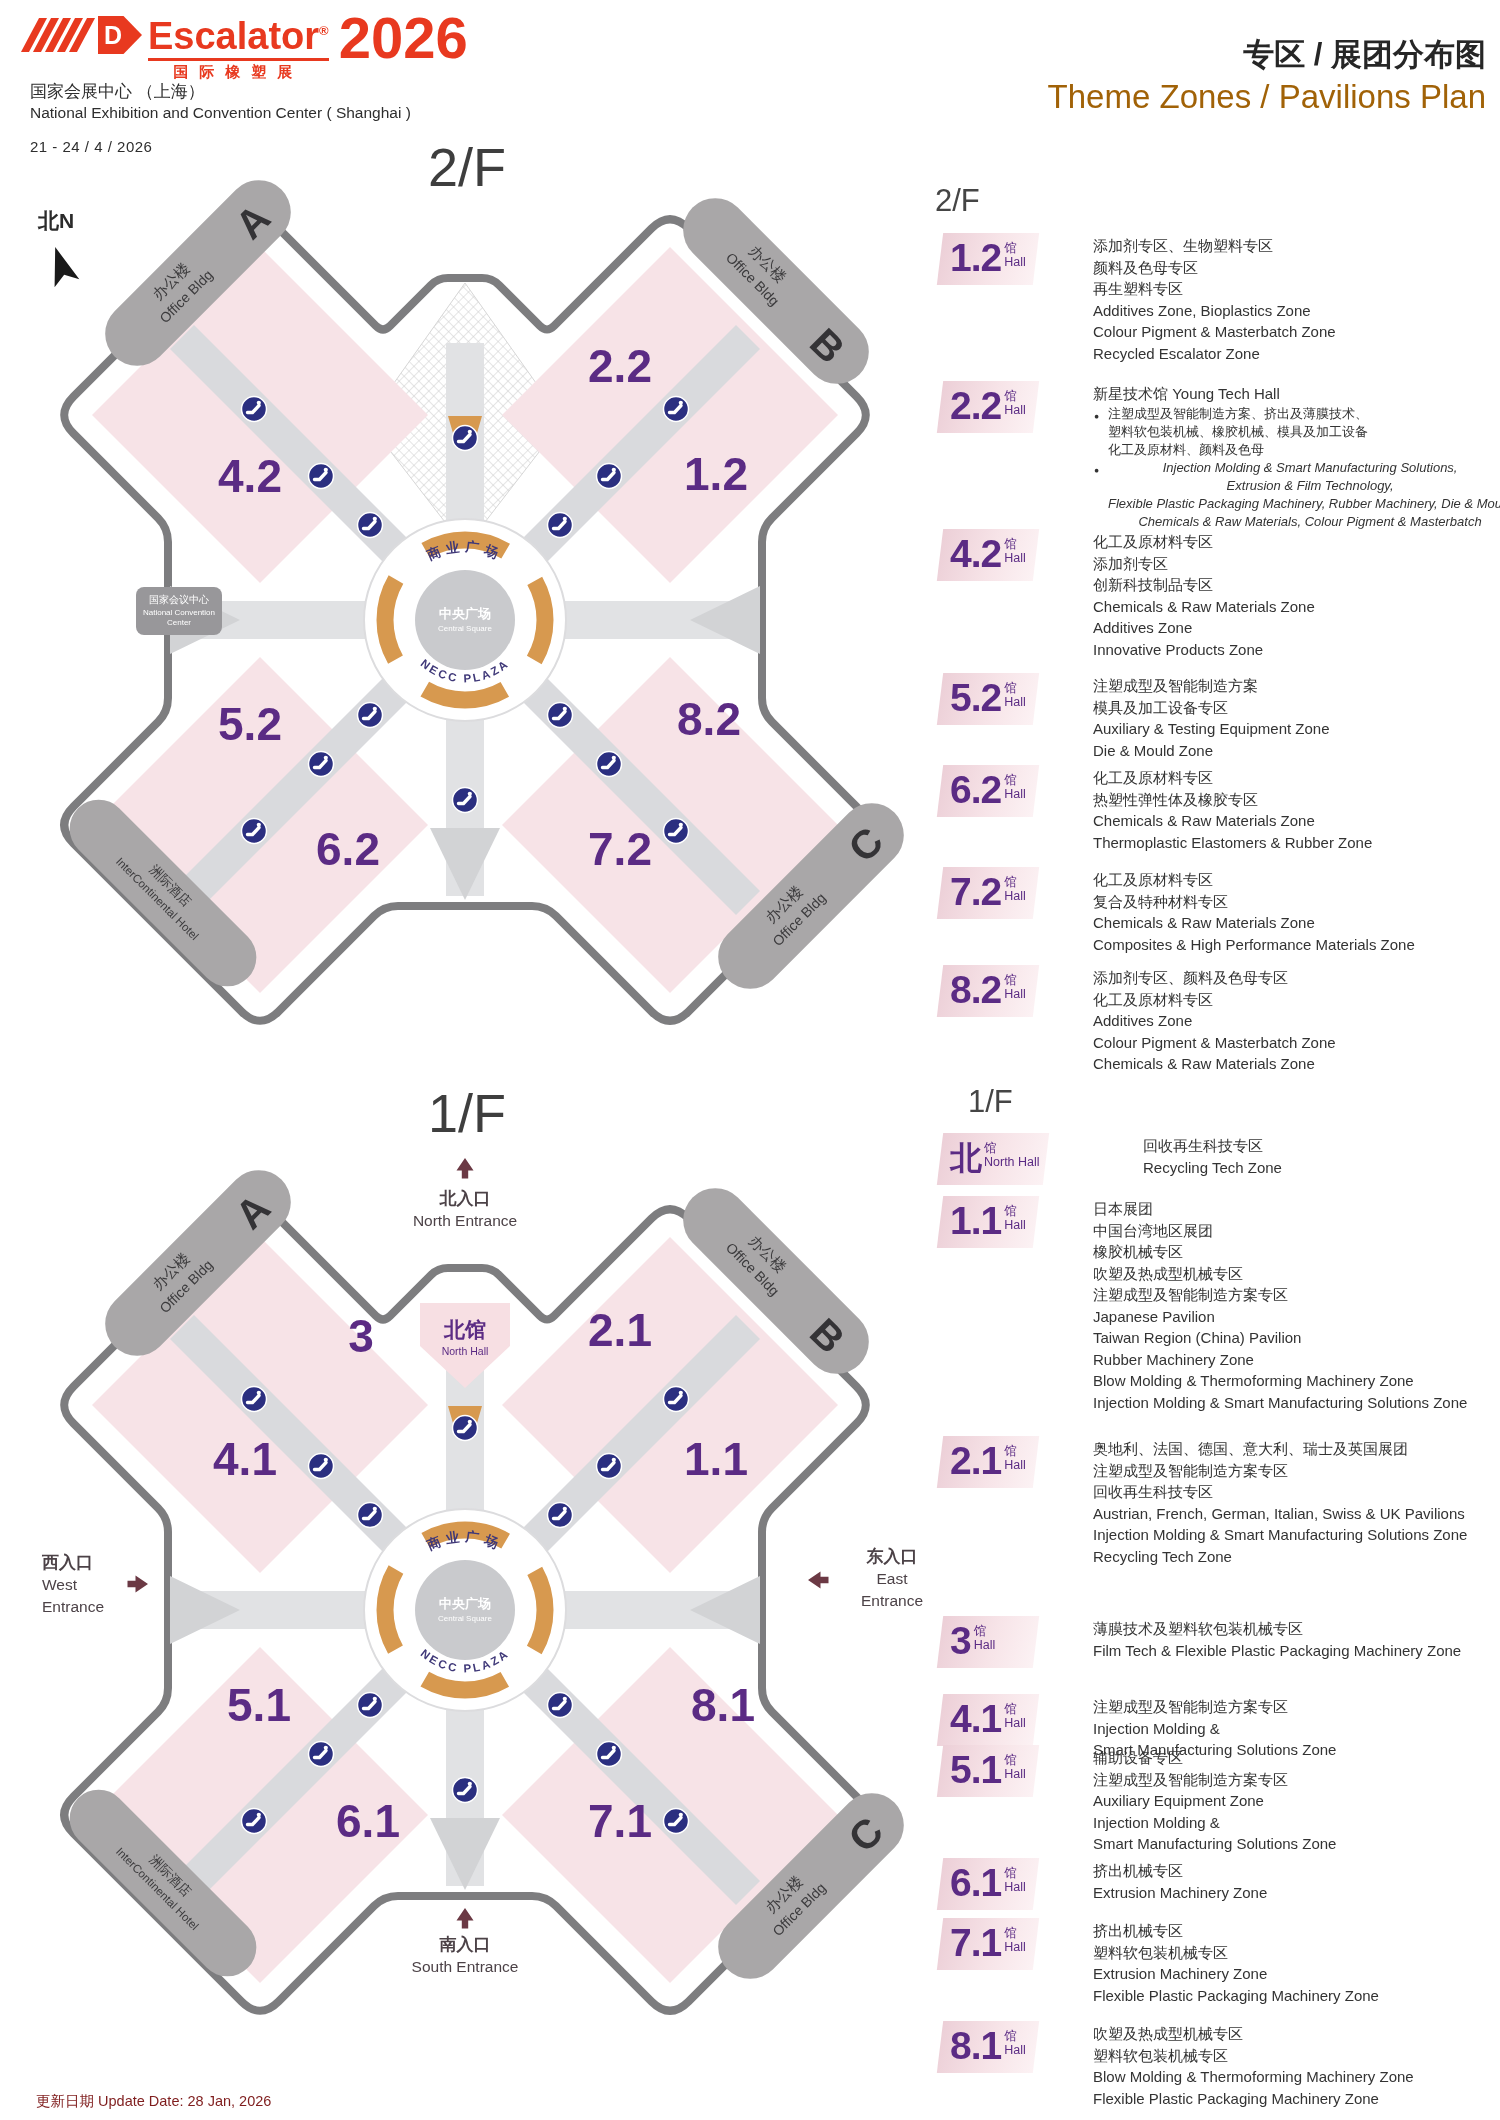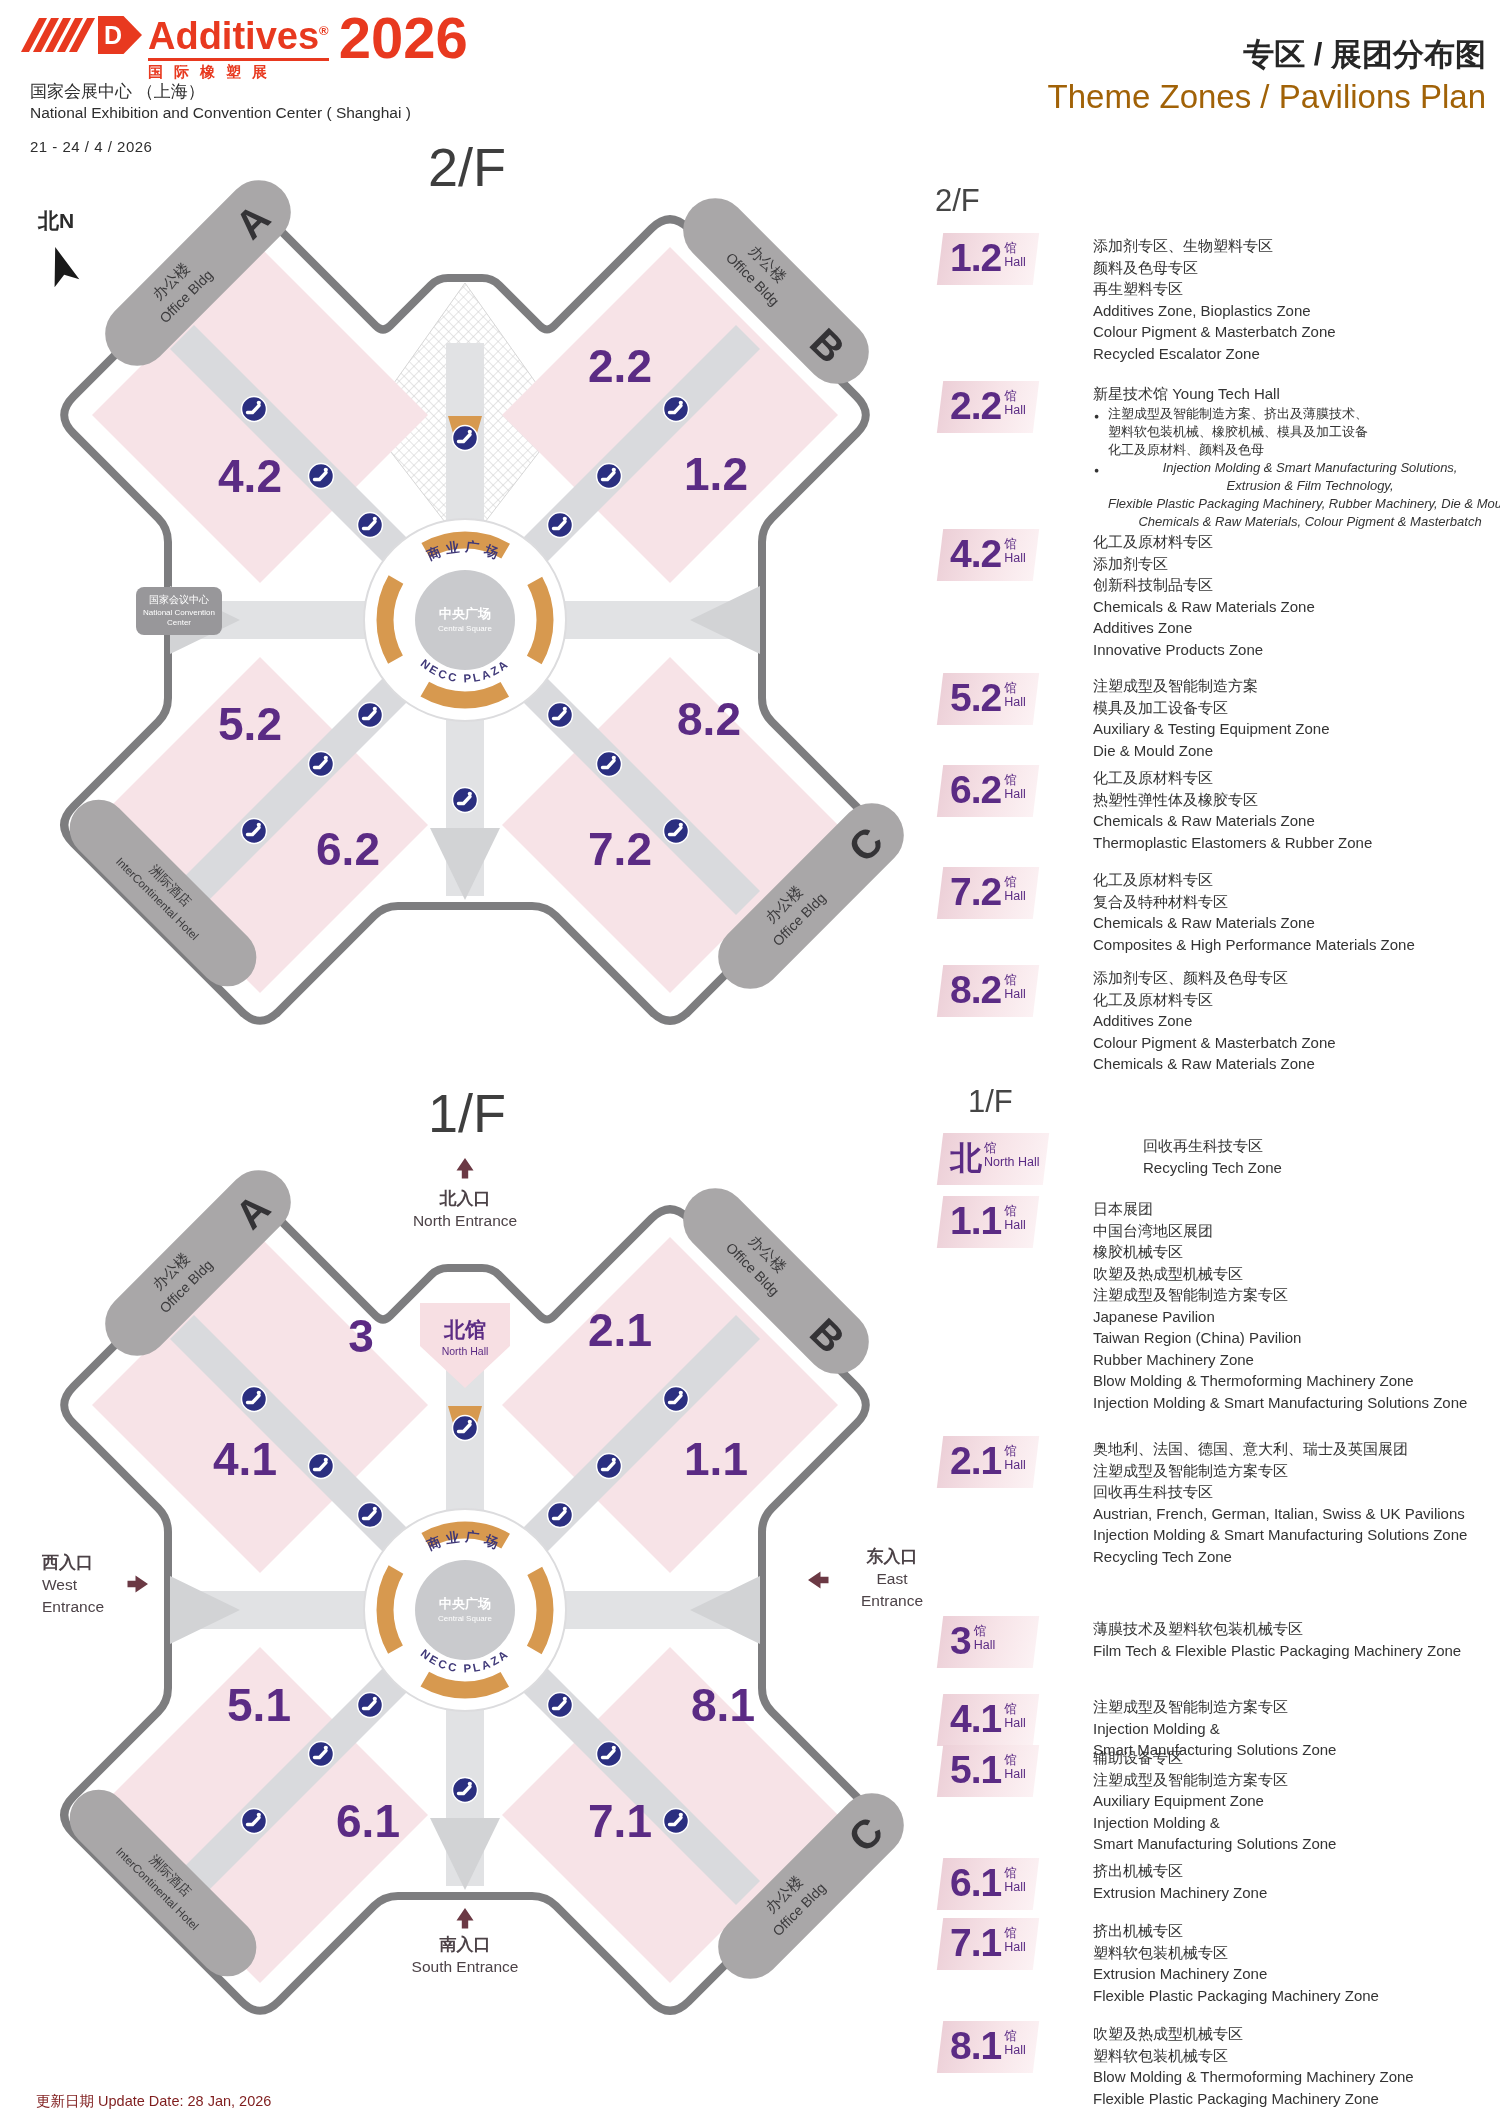--- a/index.html
+++ b/index.html
@@ -65,7 +65,7 @@
         <span>D</span>
       </div>
     <div class="brand-col">
-      <div class="brand"><span>Additives</span><sup>®</sup></div>
+      <div class="brand"><span>Escalator</span><sup>®</sup></div>
       <div class="brand-cn">国际橡塑展</div>
     </div>
     <div class="year">2026</div>

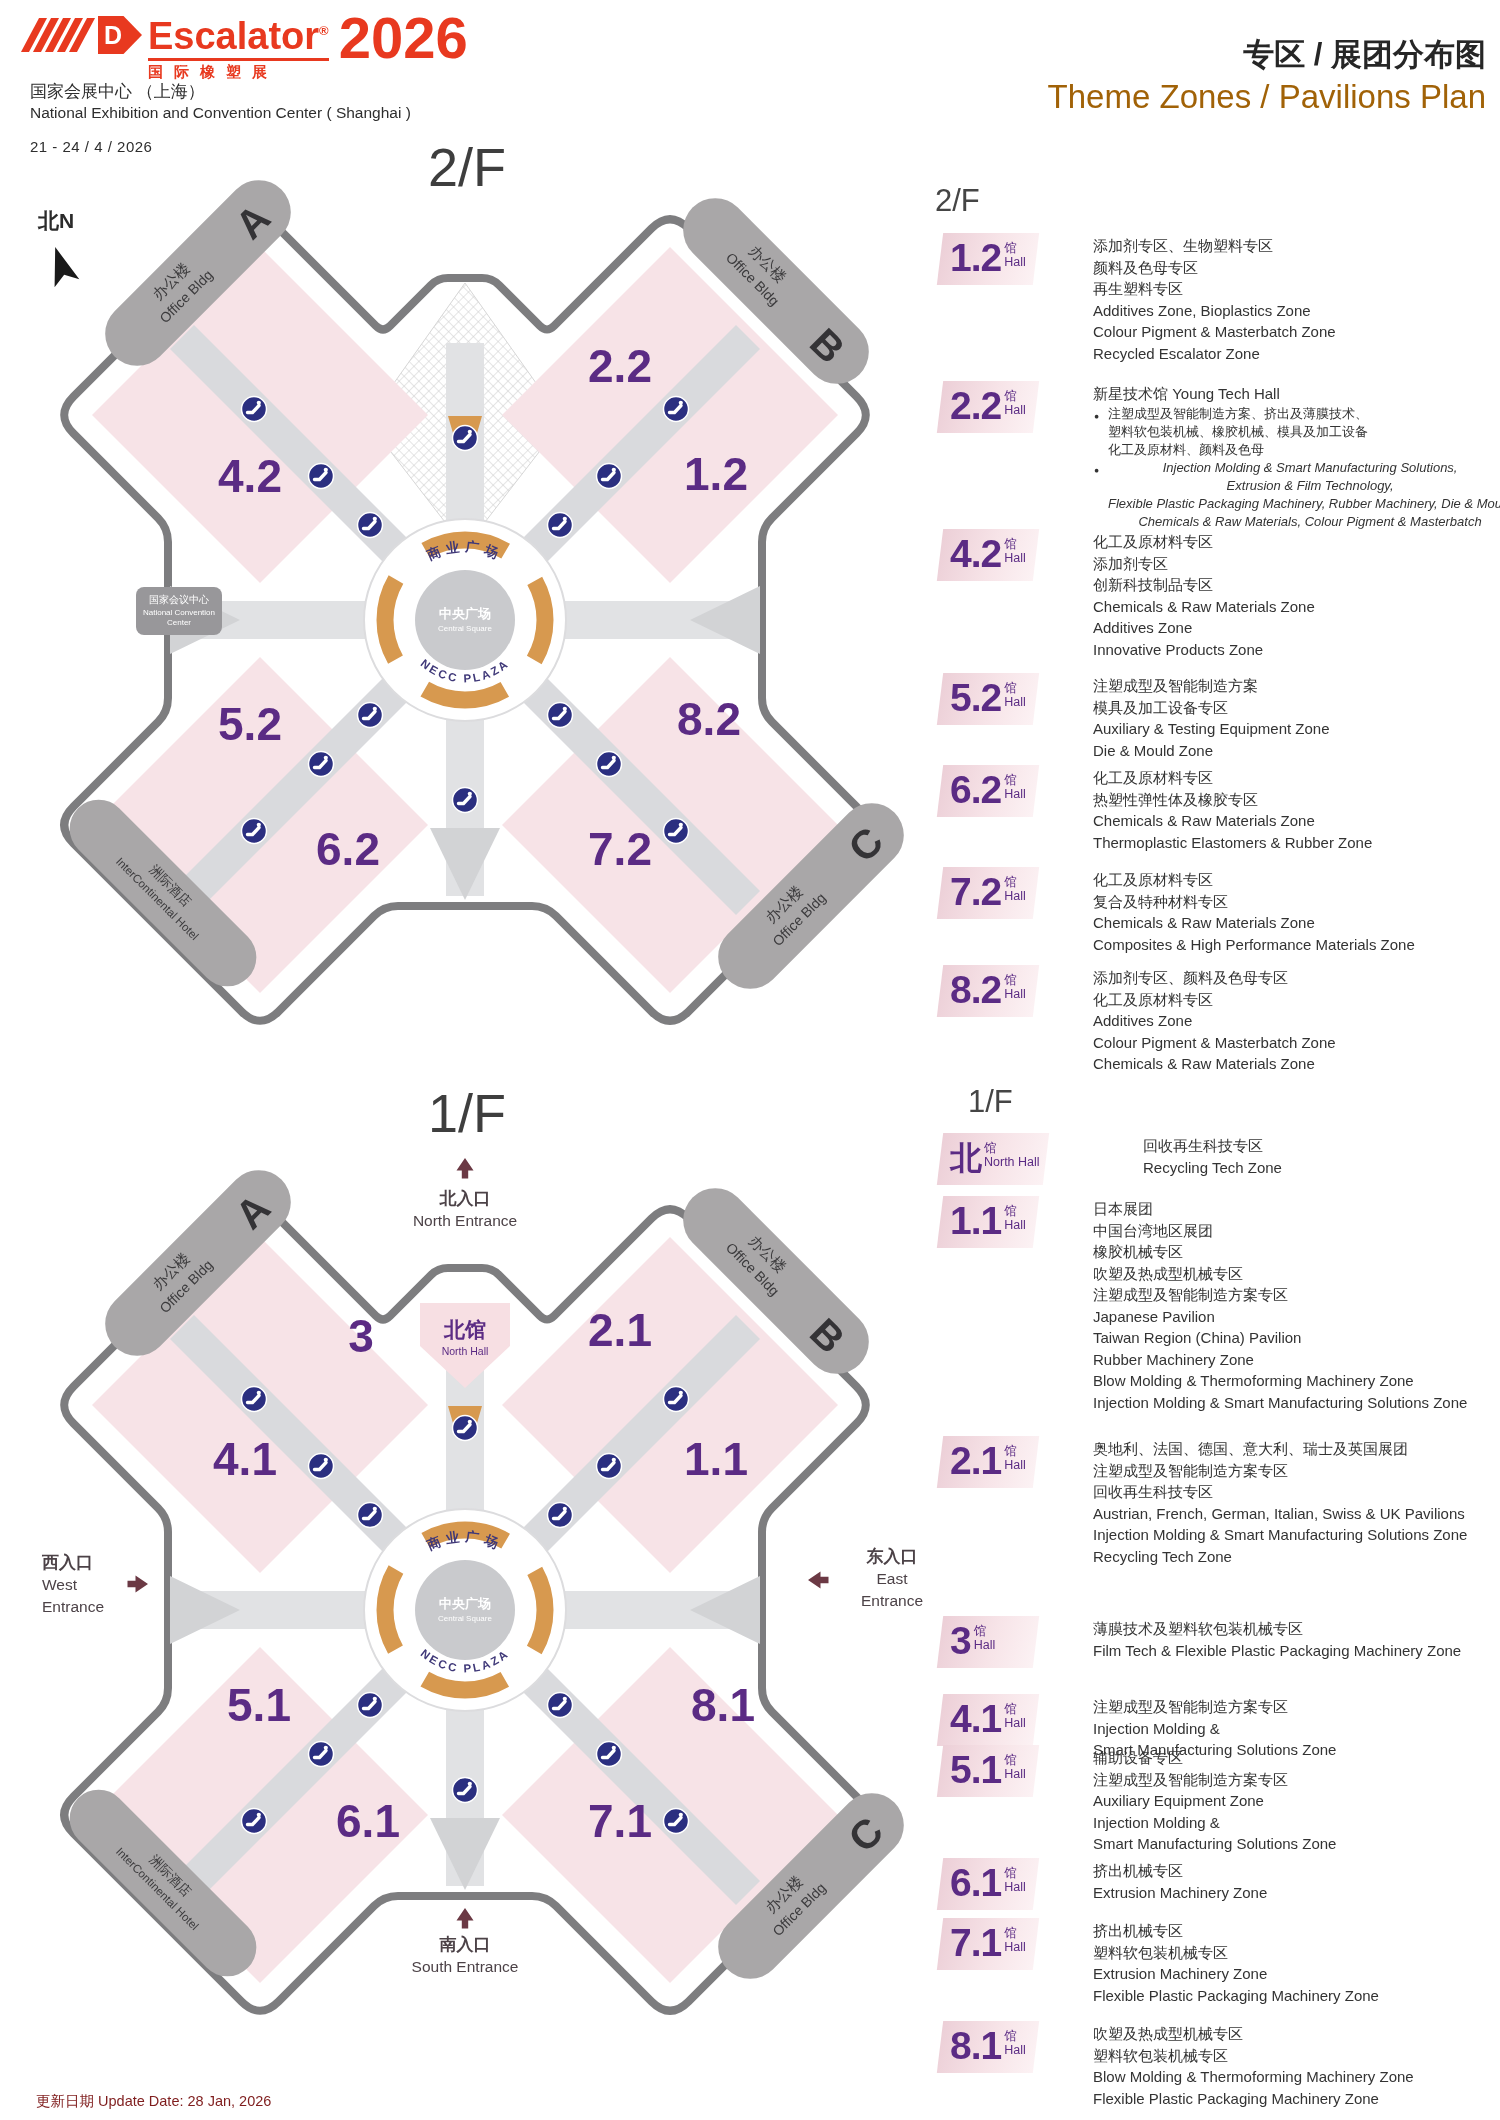--- a/index.html
+++ b/index.html
@@ -17,7 +17,7 @@
   .brand{font-size:38px;font-weight:800;color:#e8391f;line-height:38px;letter-spacing:0;}
   .brand sup{font-size:13px;}
   .brand-cn{border-top:3px solid #e8391f;margin-top:3px;padding-top:2px;
-            font-size:15px;font-weight:bold;color:#e8391f;letter-spacing:11px;white-space:nowrap;}
+            font-size:15px;font-weight:bold;color:#e8391f;letter-spacing:11px;white-space:nowrap;text-align:center;}
   .year{font-size:58px;font-weight:800;color:#e8391f;line-height:52px;margin-left:10px;}
   .venue-cn{left:30px;top:80px;font-size:17px;color:#2e2e2e;}
   .venue-en{left:30px;top:104px;font-size:15.5px;color:#2e2e2e;}

